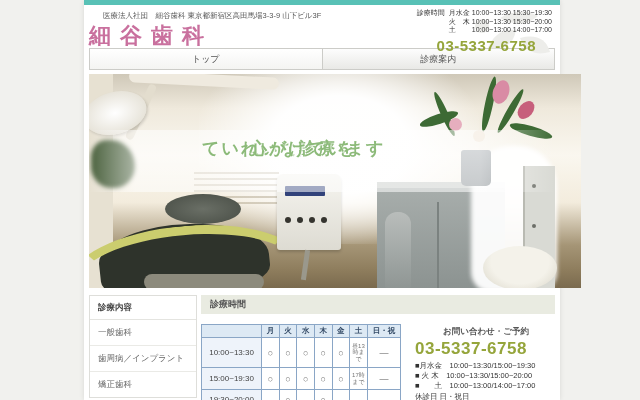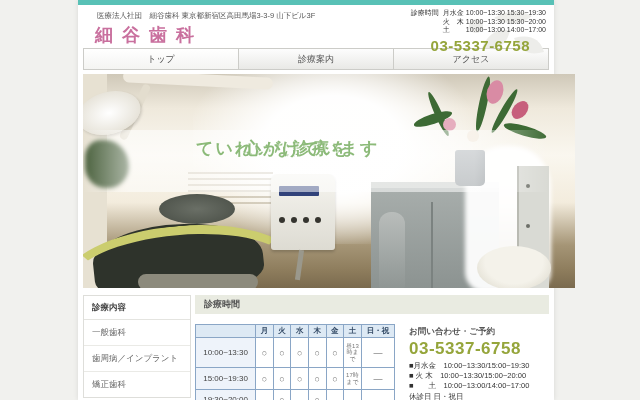--- a/index.html
+++ b/index.html
@@ -6,7 +6,7 @@
   html,body { width:640px; height:400px; }
   body { background:#f1f1ee; overflow:hidden; font-family:"Liberation Sans","DejaVu Sans",sans-serif; position:relative; }
 
-  .content { position:absolute; left:78px; top:0; width:476px; height:400px; background:#fff; box-shadow:0 0 5px rgba(0,0,0,.10); }
+  .content { position:absolute; left:84px; top:0; width:476px; height:400px; background:#fff; box-shadow:0 0 5px rgba(0,0,0,.10); }
   .topbar { height:5px; background:#58c1b6; }
 
   .watermark { position:absolute; pointer-events:none; }

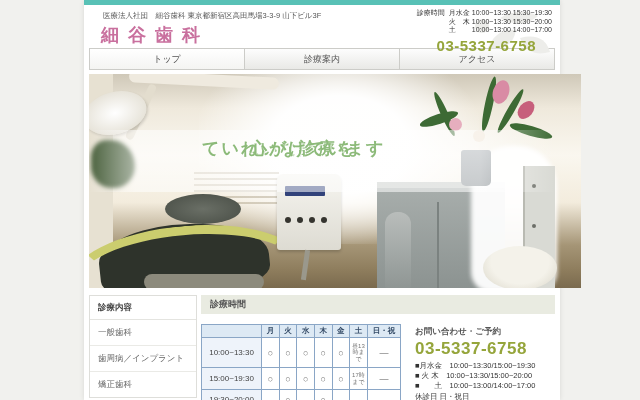--- a/index.html
+++ b/index.html
@@ -14,7 +14,7 @@
   
   .header { position:relative; padding:4px 5px 0 5px; height:42px; }
   .address { font-size:7.5px; color:#555; margin:2px 0 1px 14px; }
-  .logo { font-family:"DejaVu Serif","Liberation Serif",serif; font-size:18px; font-weight:bold; color:#c9709e; letter-spacing:9px; margin-left:12px; line-height:26px; }
+  .logo { font-family:"DejaVu Serif","Liberation Serif",serif; font-size:22px; font-weight:bold; color:#c9709e; letter-spacing:9px; line-height:26px; }
   .header-right { position:absolute; right:8px; top:4px; text-align:right; }
   .hours-line { font-size:7px; color:#333; line-height:8.5px; white-space:pre; }
   .hours-label { margin-right:4px; }

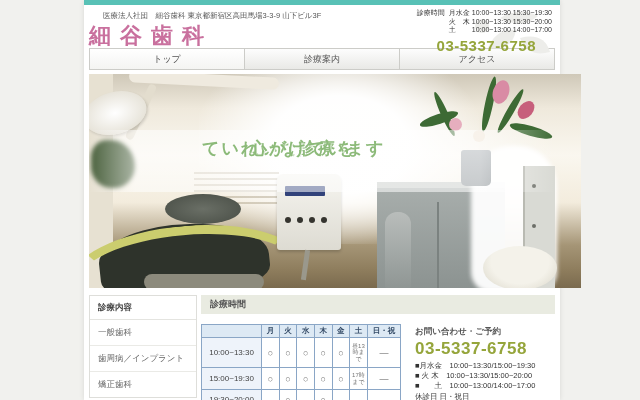--- a/index.html
+++ b/index.html
@@ -125,7 +125,6 @@
   <div class="tabs">
     <div class="tab active">トップ</div>
     <div class="tab">診療案内</div>
-    <div class="tab">アクセス</div>
   </div>
 
   <div class="hero">

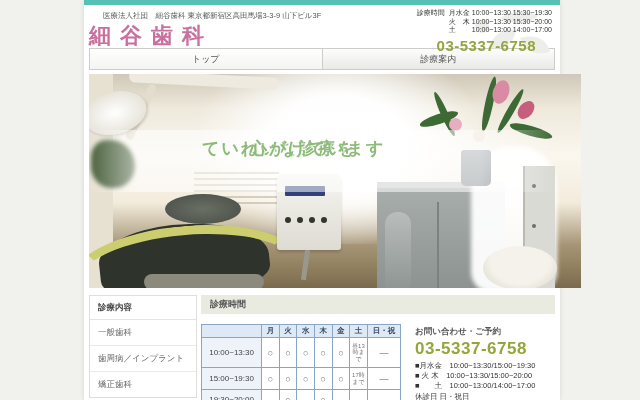--- a/index.html
+++ b/index.html
@@ -84,7 +84,7 @@
   .col-time { width:58px; } .col-day { width:17px; } .col-hol { width:32px; }
 
   .contact { position:absolute; left:214px; top:31px; width:142px; }
-  .contact-title { font-size:8.5px; font-weight:bold; color:#555; }
+  .contact-title { font-size:8.5px; font-weight:bold; color:#555;text-align:center; }
   .contact-phone { font-size:17px; font-weight:bold; color:#95a53b; letter-spacing:.5px; margin:1px 0 2px; }
   .contact-line { font-size:7.5px; color:#333; line-height:10px; white-space:pre; }
   .contact-closed { font-size:7.5px; color:#333; margin-top:1px; }

